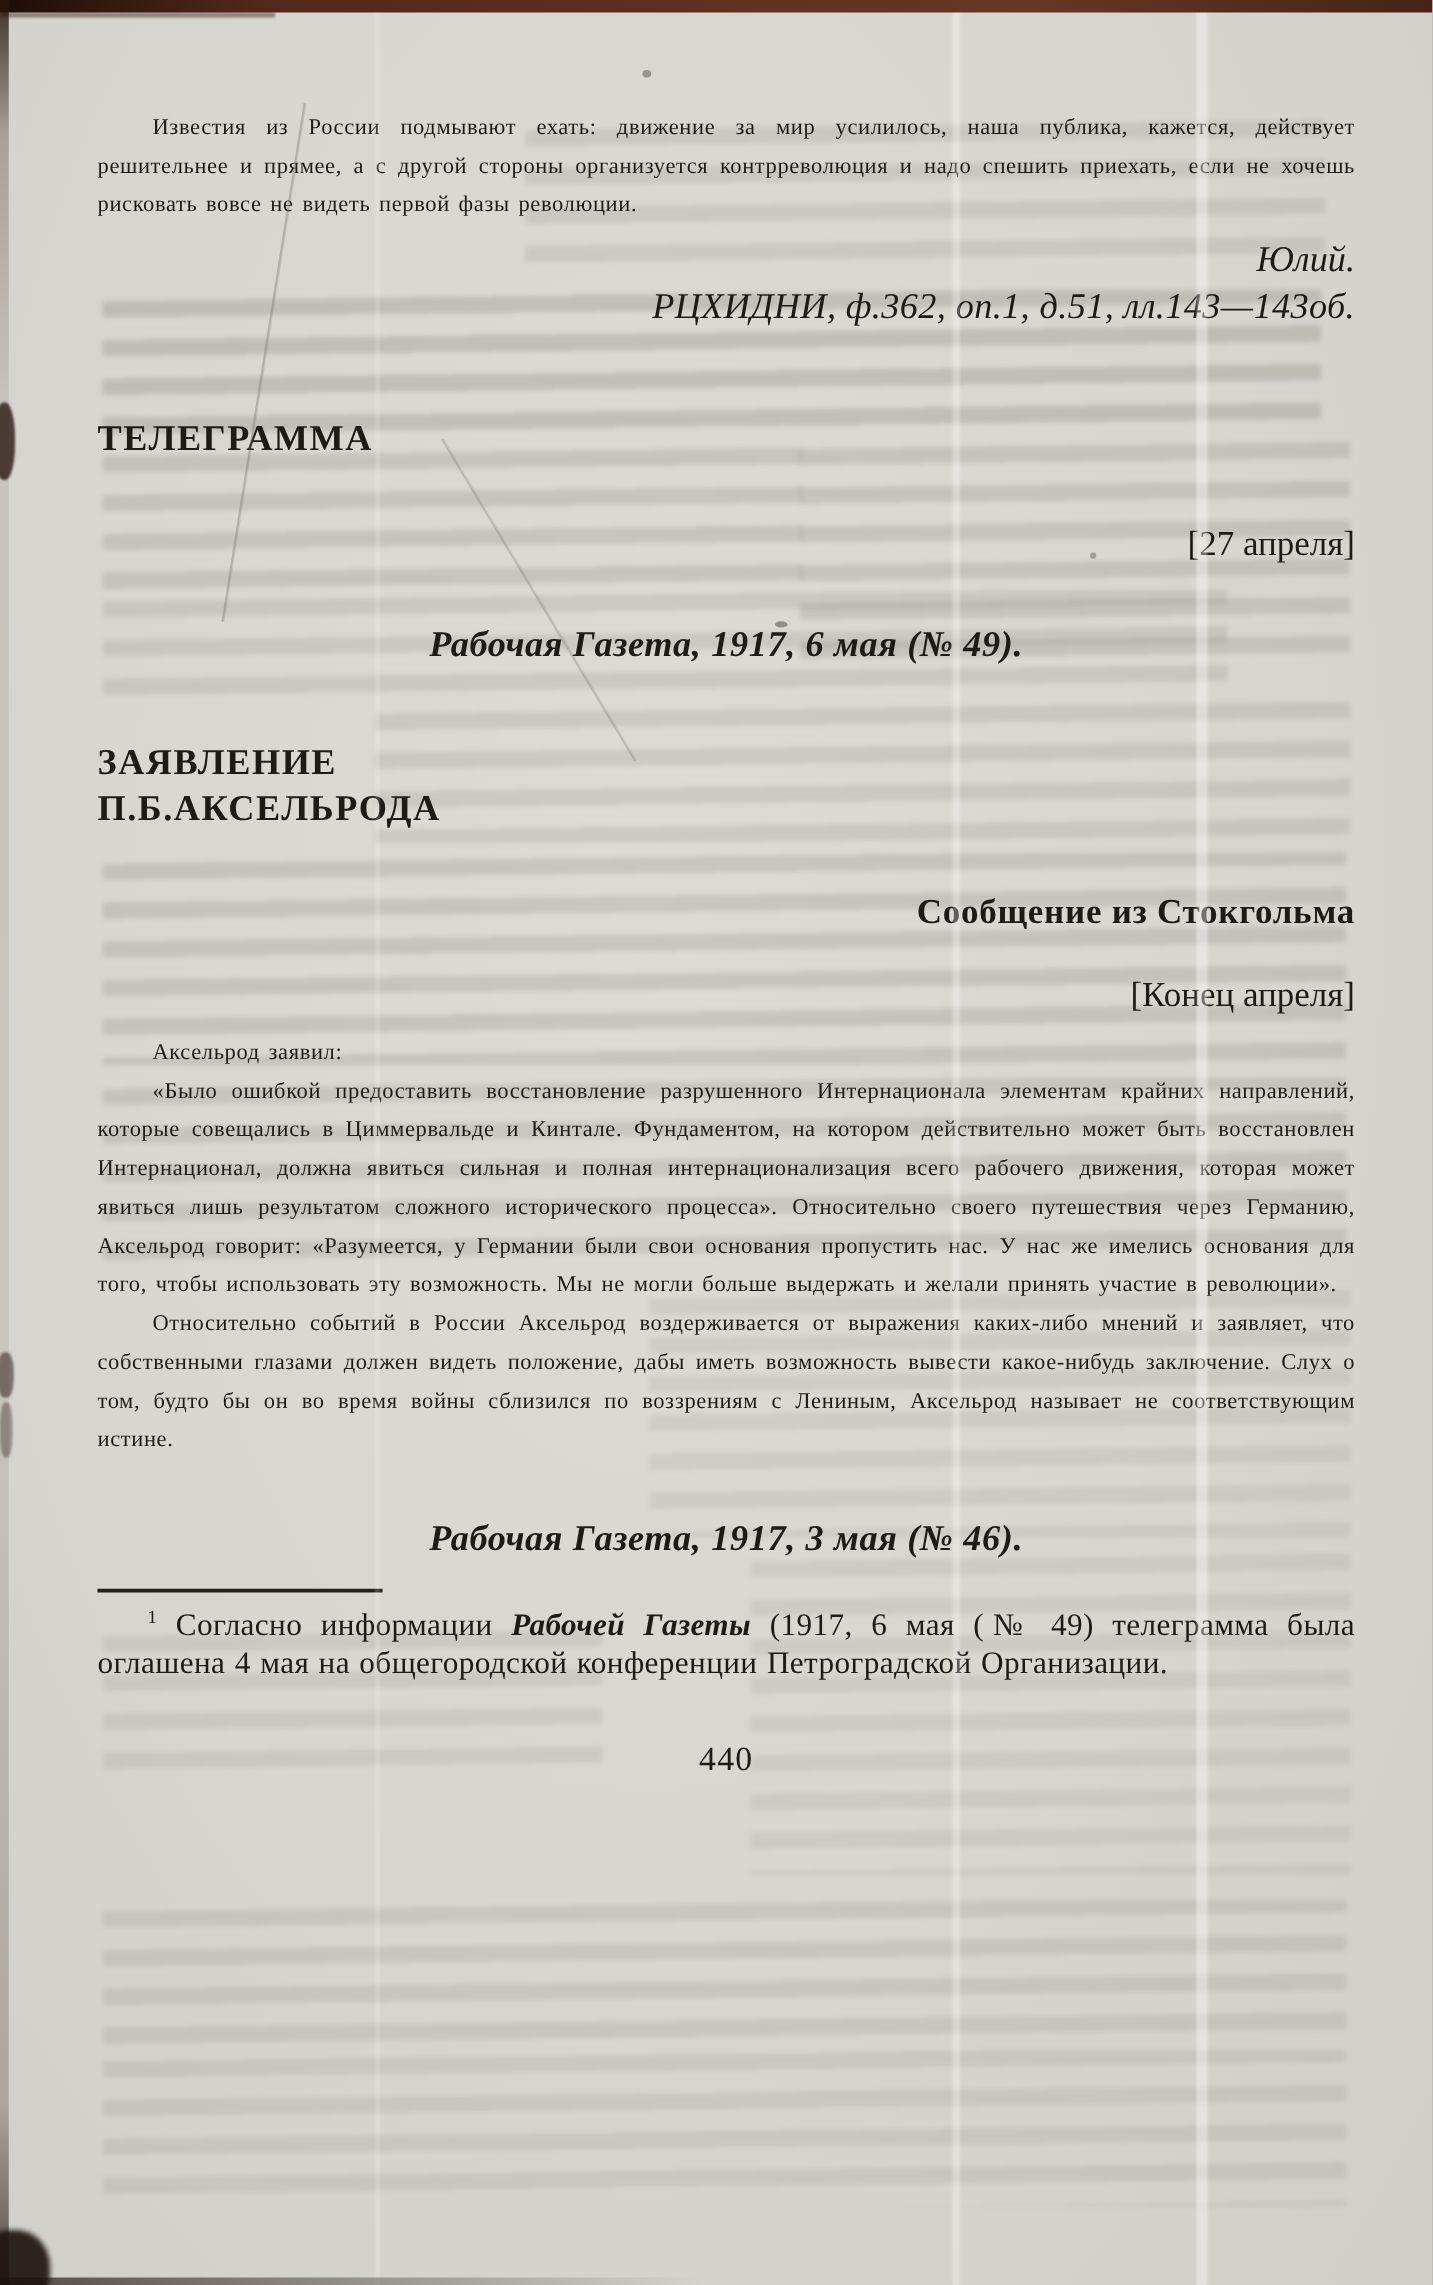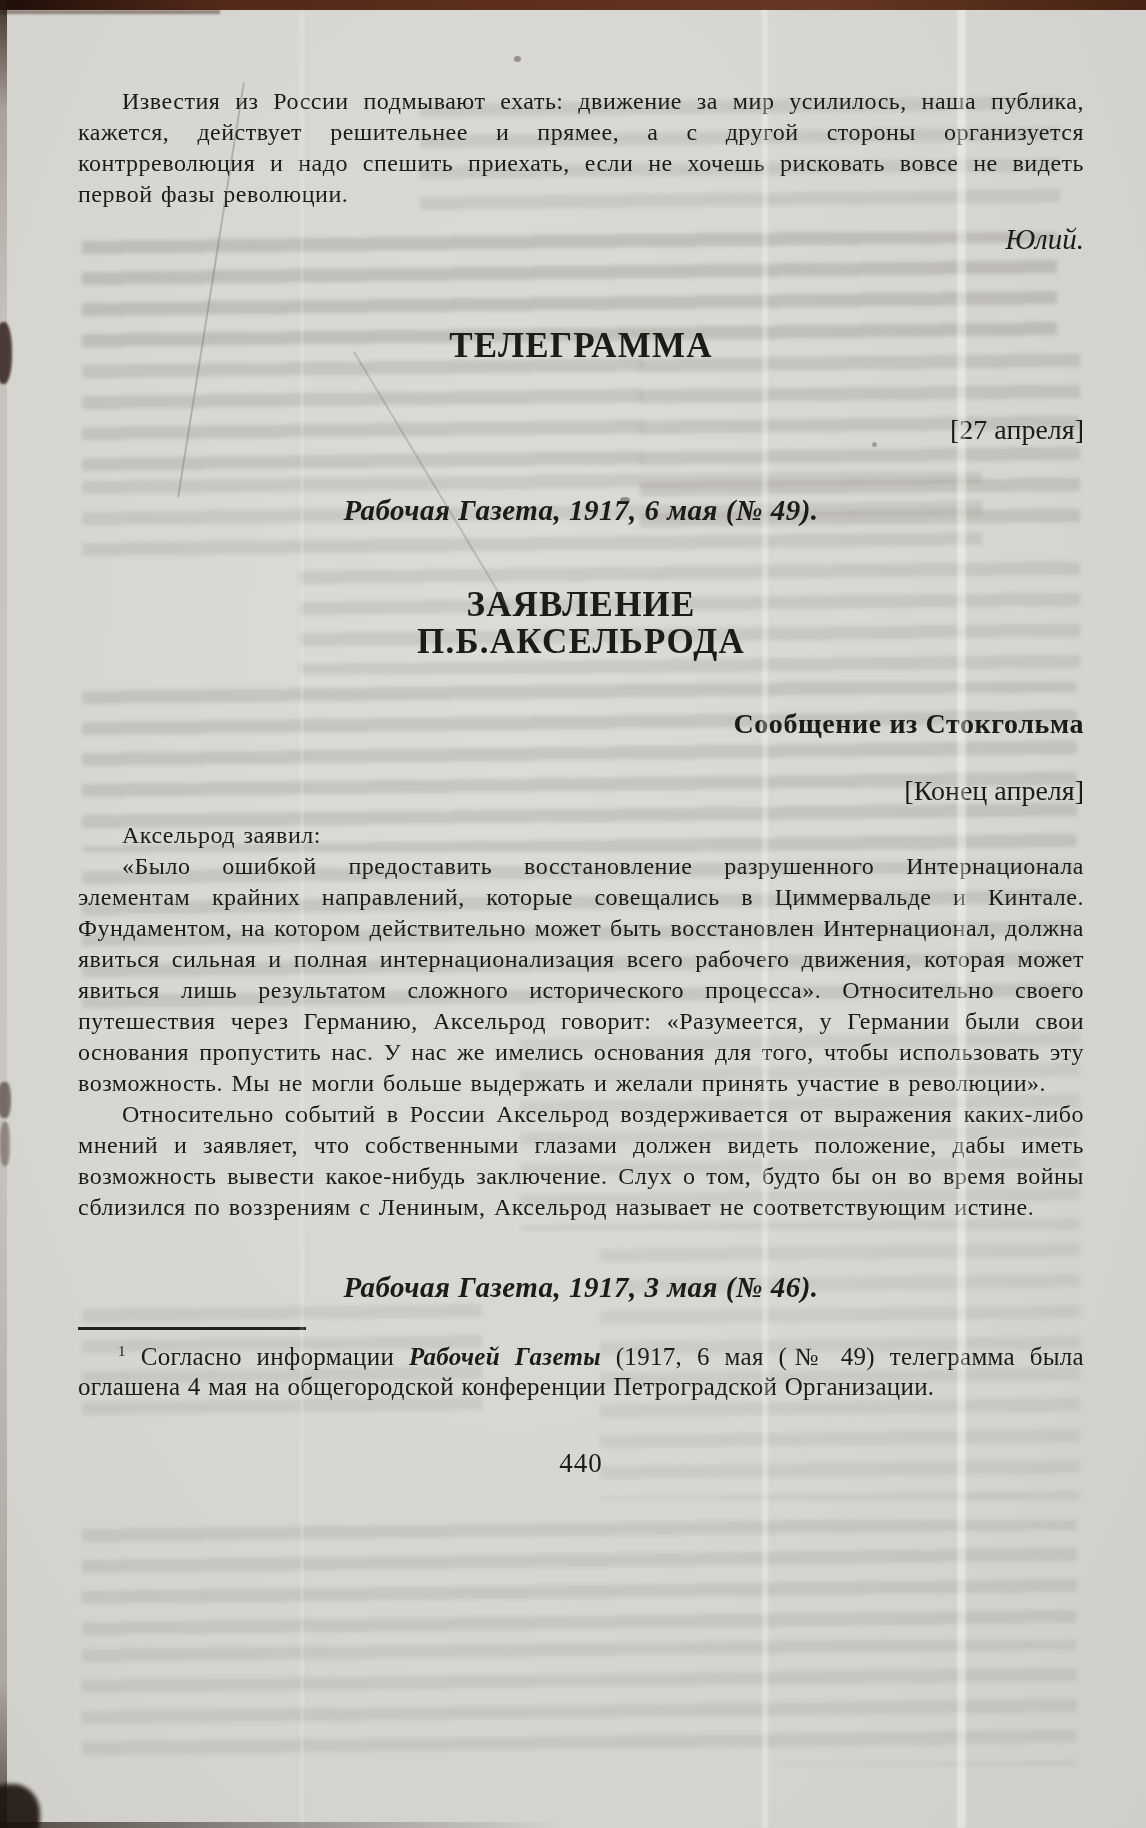--- a/index.html
+++ b/index.html
@@ -39,7 +39,7 @@
   
   .content{position:relative;z-index:2;padding:86px 62px 0 78px;}
   p,h2{margin:0;}
-  .body-text{font-size:24px;line-height:31px;letter-spacing:.5px;word-spacing:2px;text-align:justify;}
+  .body-text{font-size:18px;line-height:31px;letter-spacing:.5px;word-spacing:2px;text-align:justify;}
   .indent{text-indent:44px;}
   .sig{margin-top:14px;text-align:right;font-style:italic;font-size:29px;line-height:31px;}
   .archive{margin-top:6px;text-align:right;font-style:italic;font-size:29px;line-height:31px;letter-spacing:.3px;}

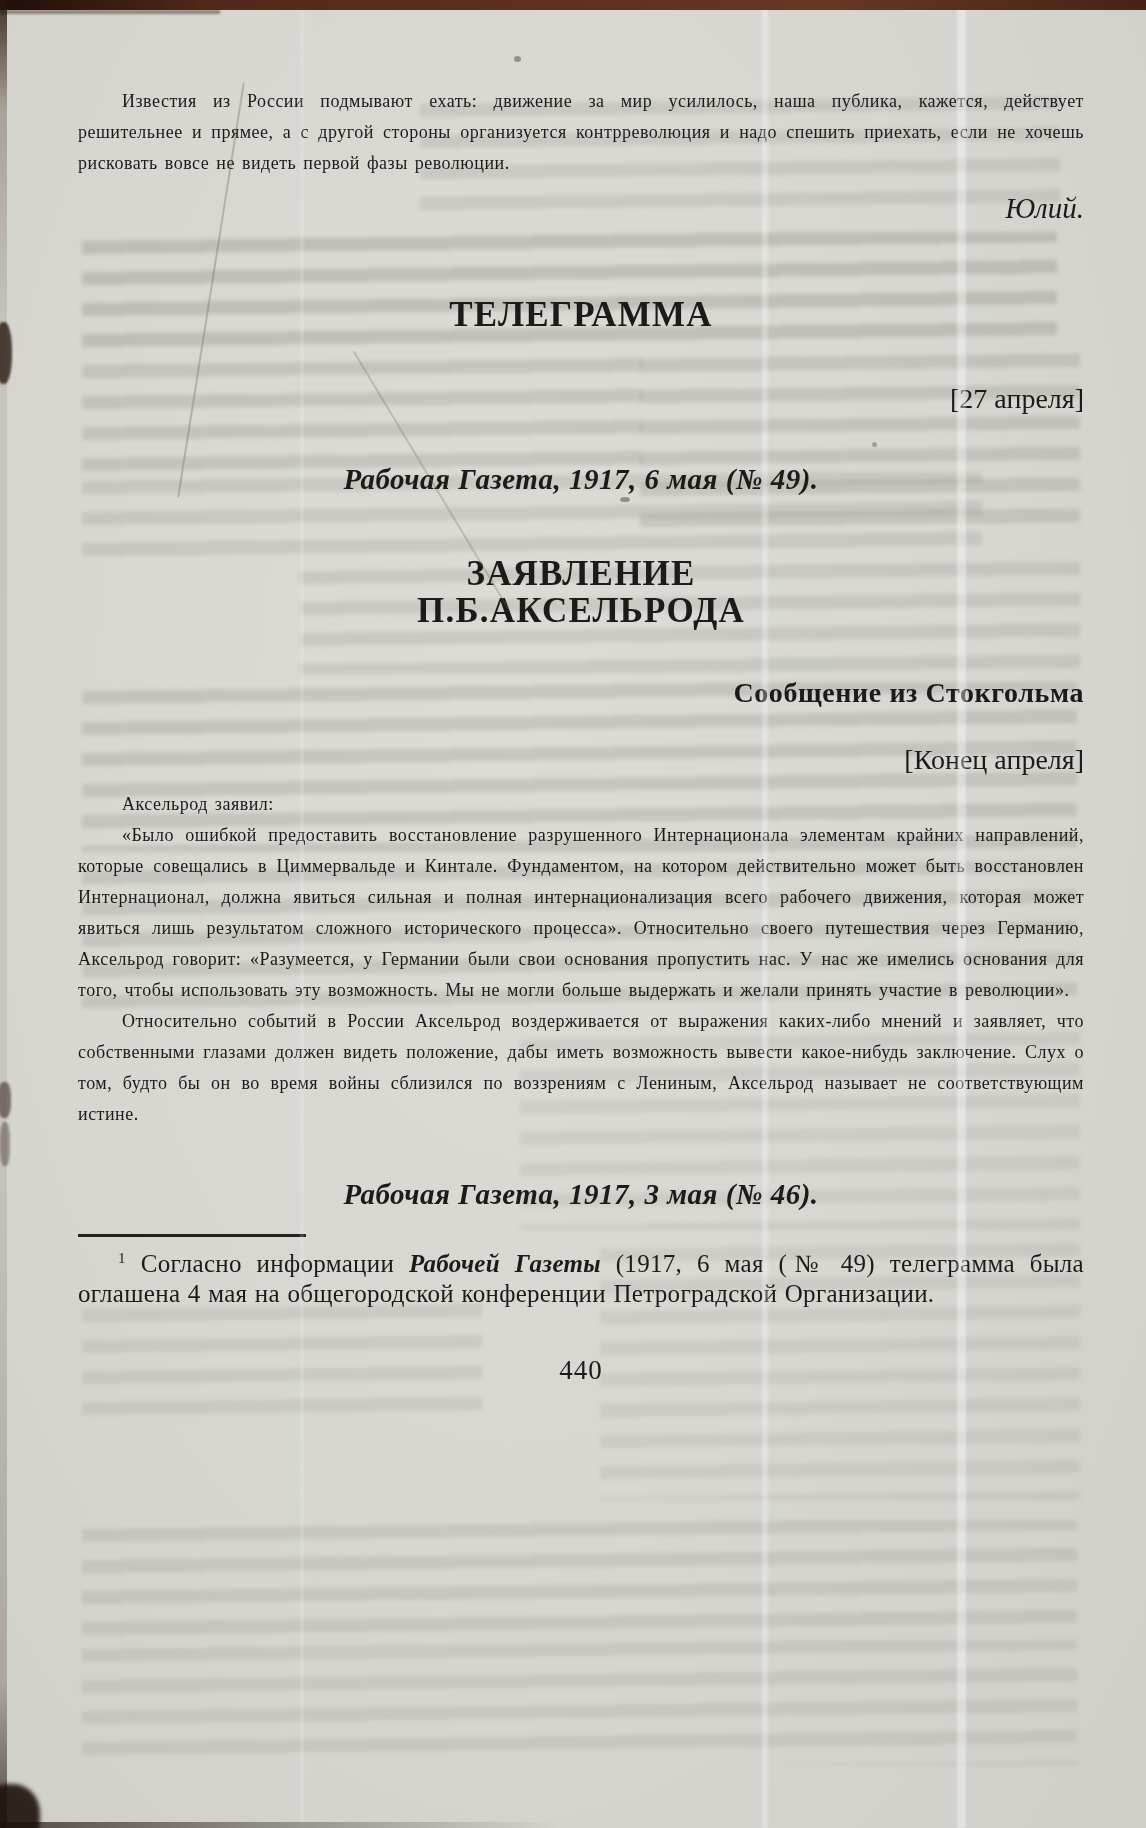--- a/index.html
+++ b/index.html
@@ -87,6 +87,7 @@
 
     <p class="sig">Юлий.</p>
 
+    <p class="archive">РЦХИДНИ, ф.362, оп.1, д.51, лл.143—143об.</p>
 
     <h2 class="heading h-block1">
       <span>ТЕЛЕГРАММА</span>

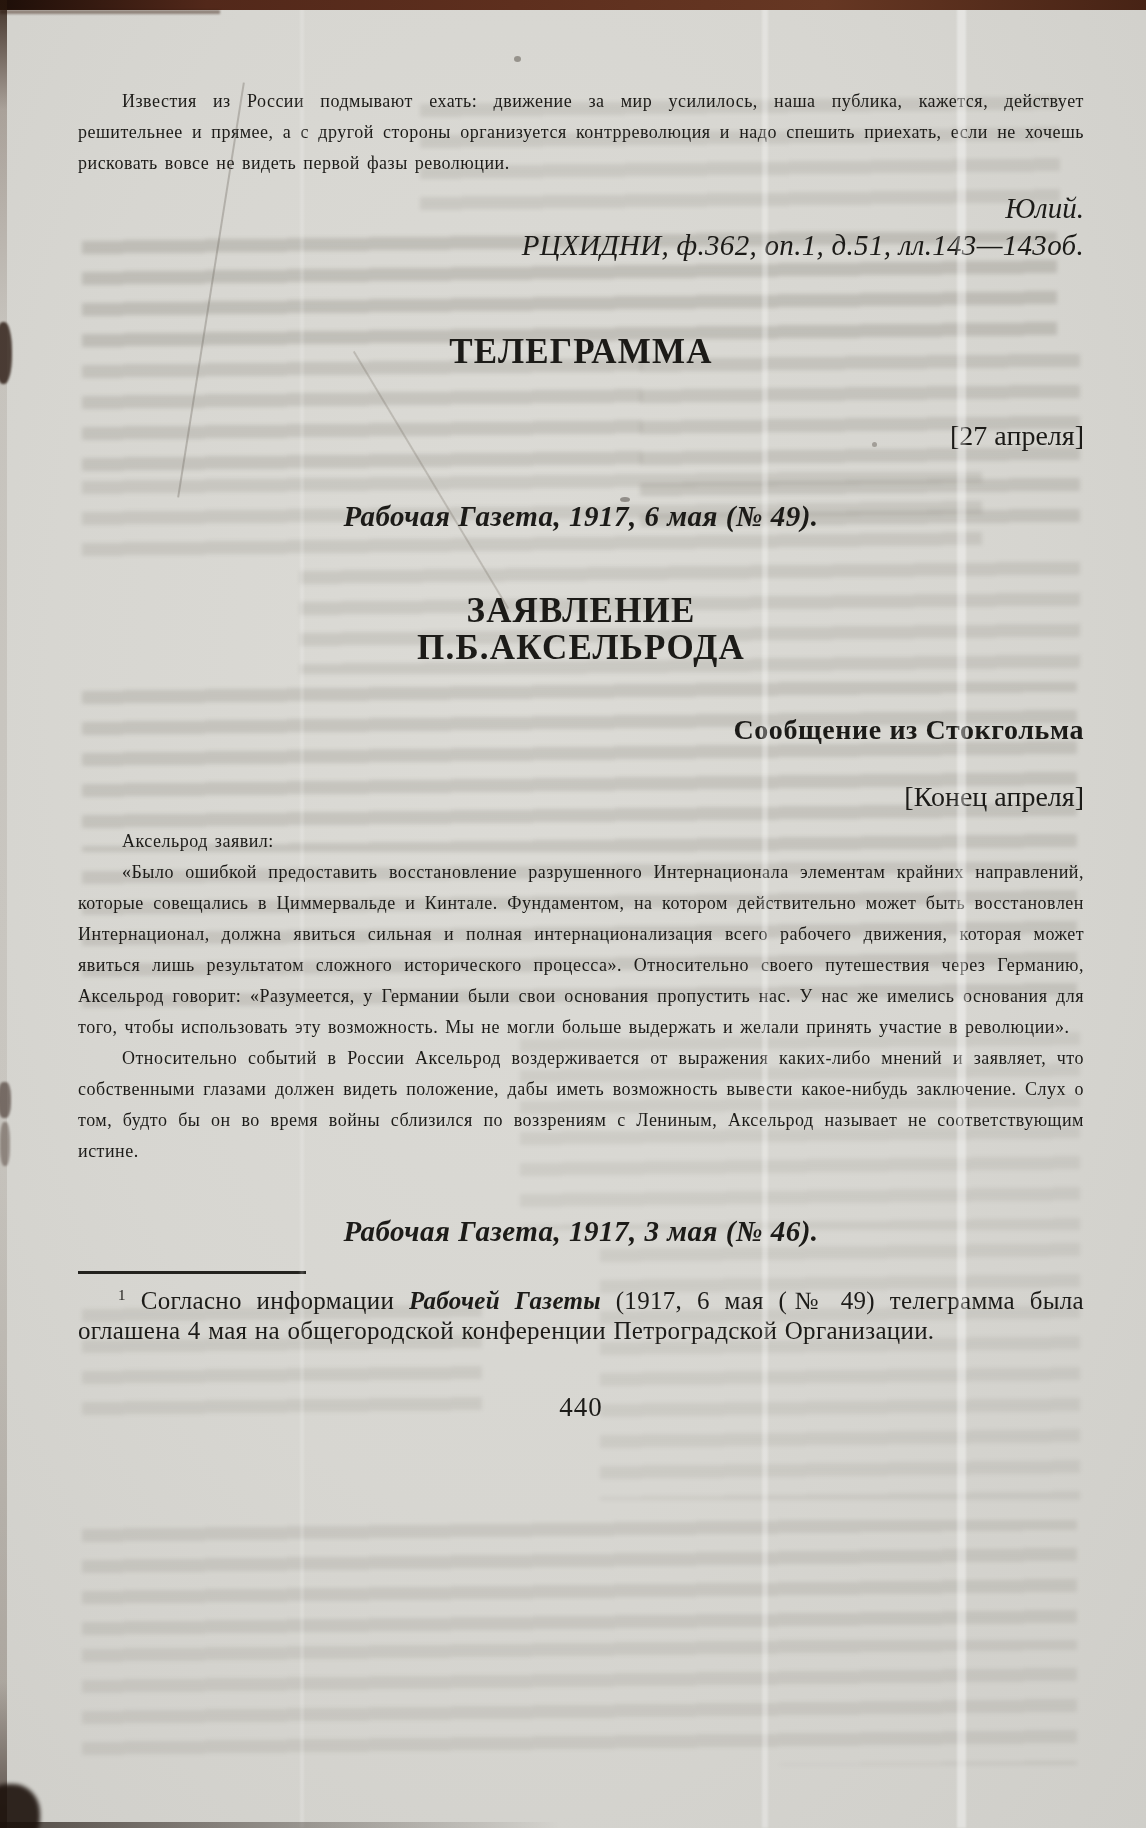--- a/index.html
+++ b/index.html
@@ -45,7 +45,7 @@
   .archive{margin-top:6px;text-align:right;font-style:italic;font-size:29px;line-height:31px;letter-spacing:.3px;}
   .h-block1{margin-top:72px;}
   .h-block2{margin-top:60px;}
-  .heading{font-size:35px;line-height:37px;font-weight:bold;text-align:center;letter-spacing:1.2px;font-style:normal;}
+  .heading{font-size:29px;line-height:37px;font-weight:bold;letter-spacing:1.2px;font-style:normal;}
   .heading span{display:block;}
   .subtitle{margin-top:48px;font-size:28px;line-height:31px;font-weight:bold;text-align:right;letter-spacing:.6px;}
   .date-line{text-align:right;font-size:28px;line-height:31px;}

